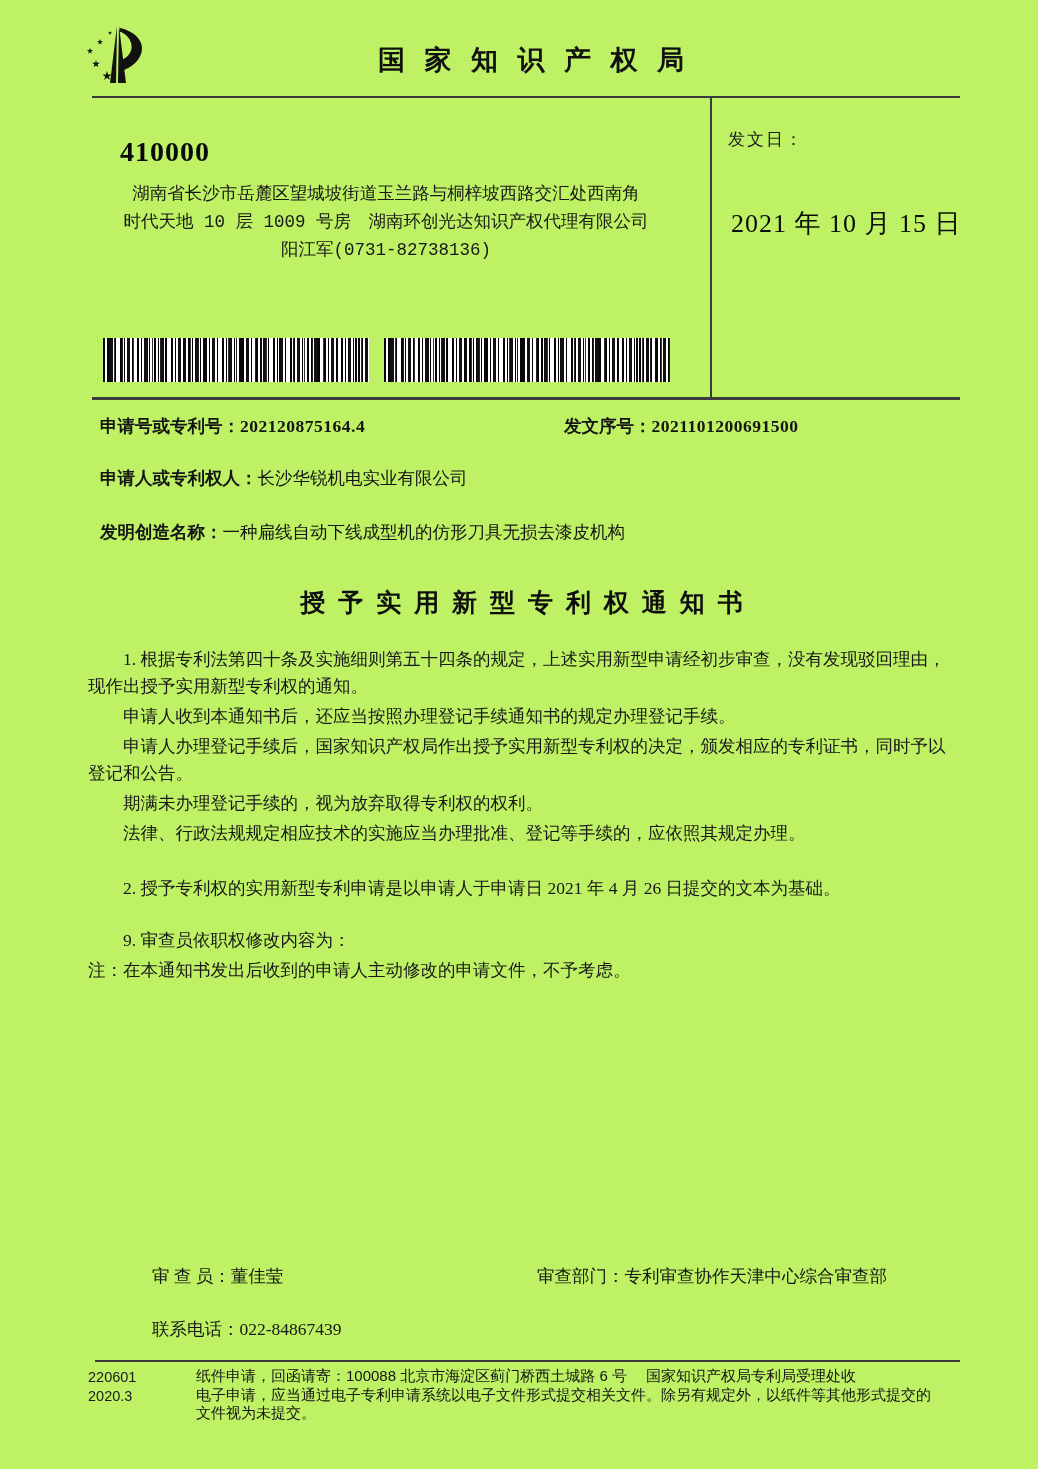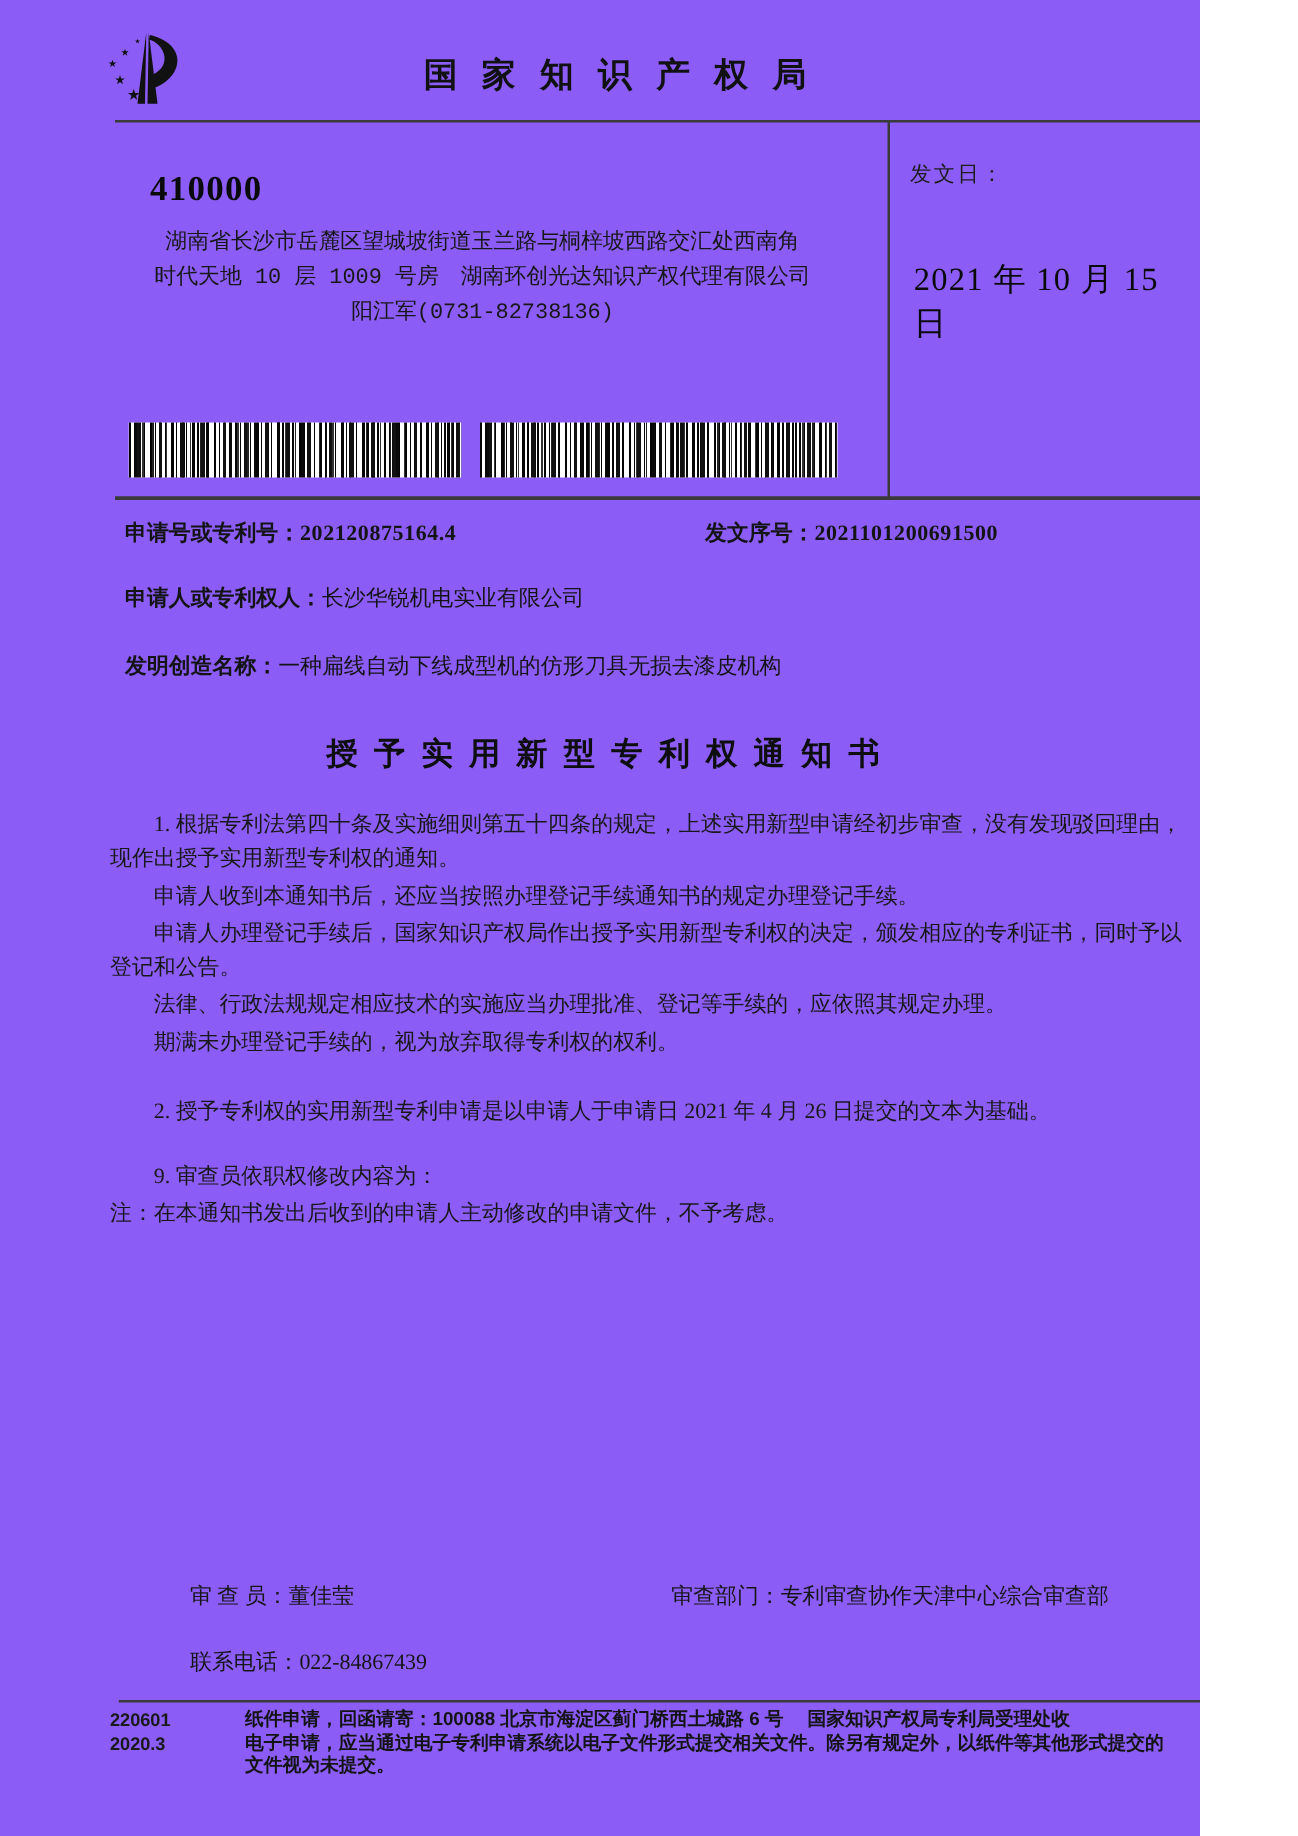--- a/index.html
+++ b/index.html
@@ -5,8 +5,8 @@
   html,body{margin:0;padding:0;background:#ffffff;}
   .page{
     position:relative;
-    width:960px;height:1469px;
-    background:#8b5cf6;
+    width:1038px;height:1469px;
+    background:#bef264;
     color:#1c1c1c;
     font-family:"Liberation Serif","DejaVu Serif",serif;
     overflow:hidden;

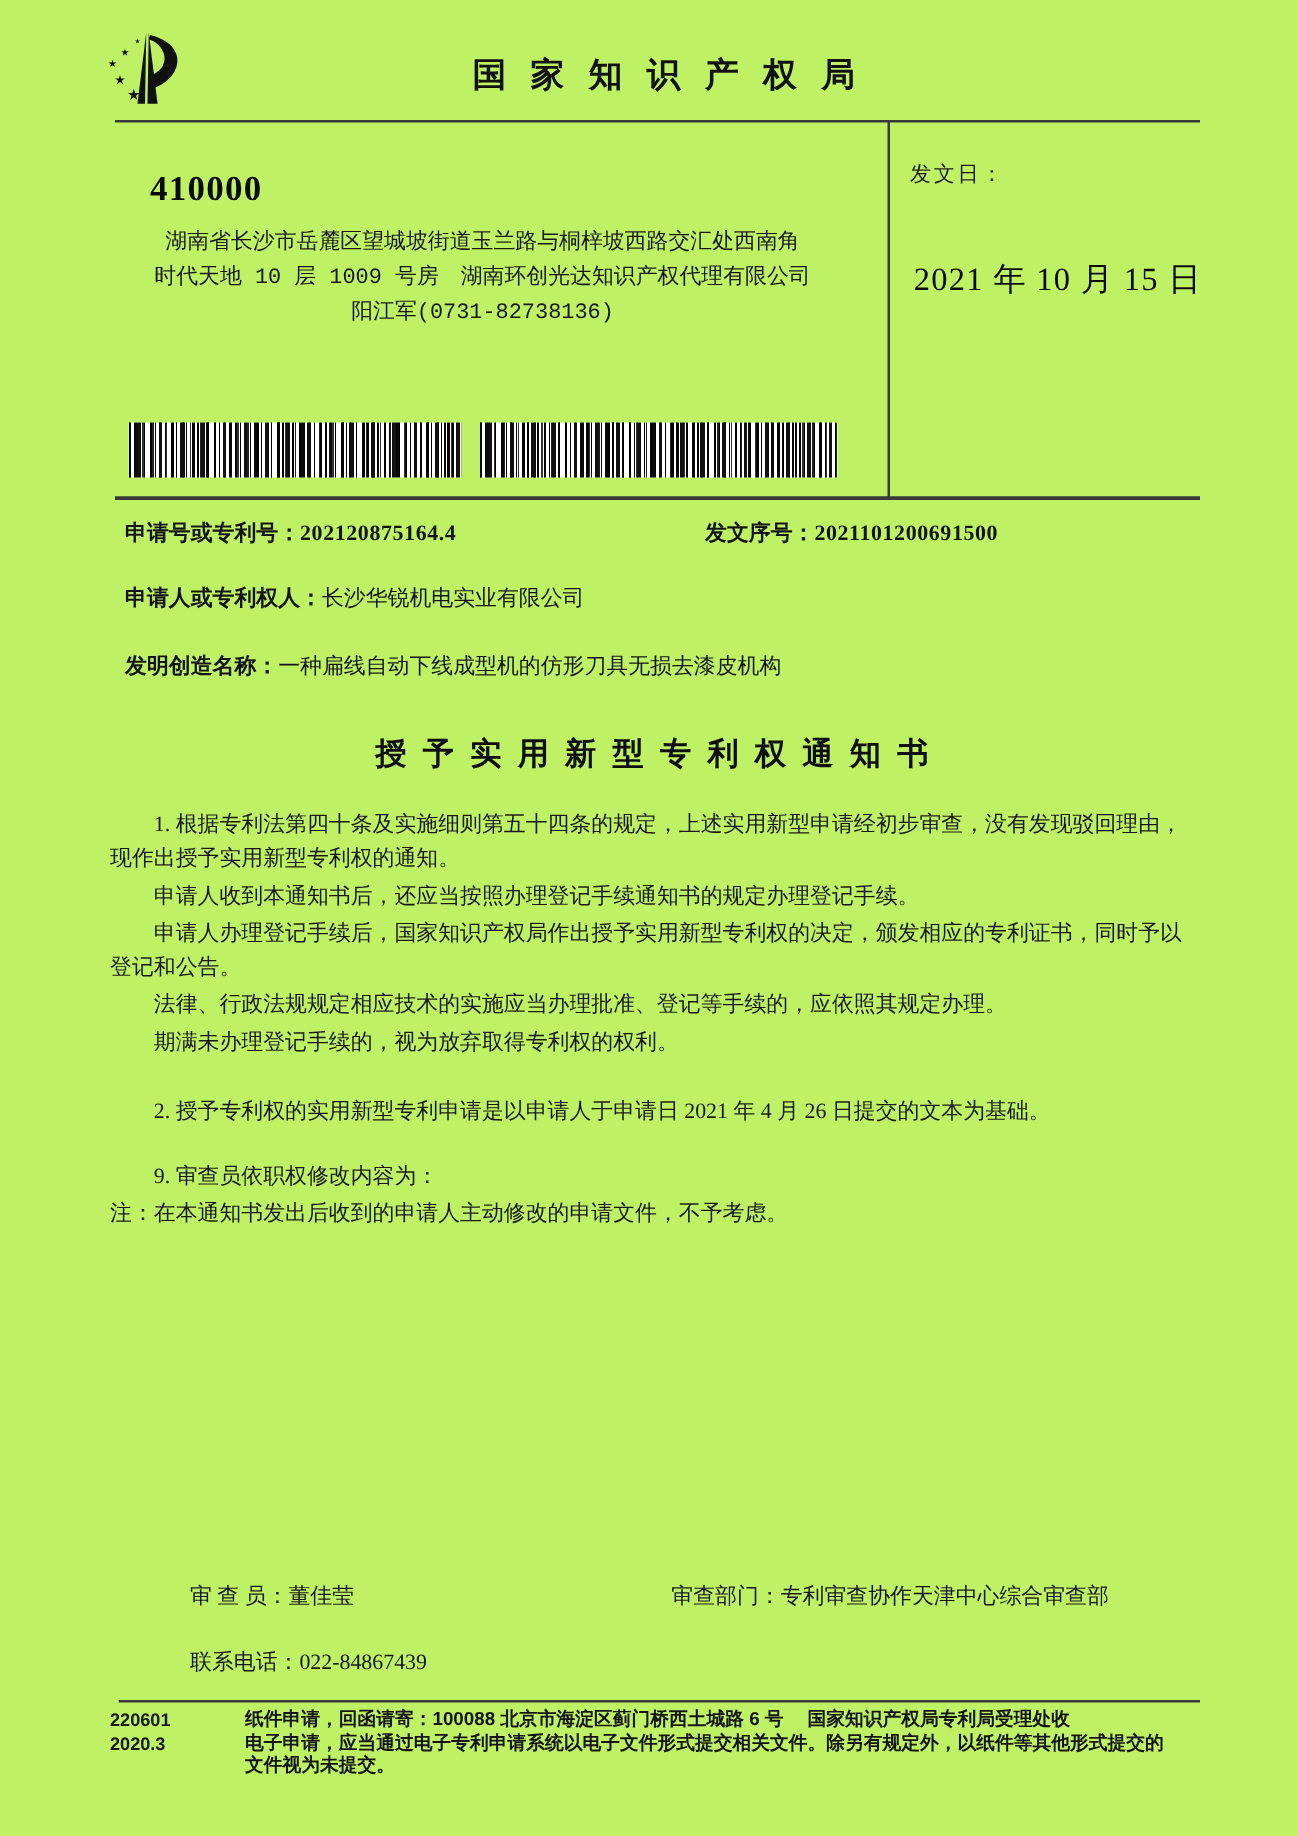--- a/index.html
+++ b/index.html
@@ -142,8 +142,8 @@
     <p>1. 根据专利法第四十条及实施细则第五十四条的规定，上述实用新型申请经初步审查，没有发现驳回理由，现作出授予实用新型专利权的通知。</p>
     <p>申请人收到本通知书后，还应当按照办理登记手续通知书的规定办理登记手续。</p>
     <p>申请人办理登记手续后，国家知识产权局作出授予实用新型专利权的决定，颁发相应的专利证书，同时予以登记和公告。</p>
+    <p>期满未办理登记手续的，视为放弃取得专利权的权利。</p>
     <p>法律、行政法规规定相应技术的实施应当办理批准、登记等手续的，应依照其规定办理。</p>
-    <p>期满未办理登记手续的，视为放弃取得专利权的权利。</p>
     <p class="gap-lg">2. 授予专利权的实用新型专利申请是以申请人于申请日 2021 年 4 月 26 日提交的文本为基础。</p>
     <p class="gap-md">9. 审查员依职权修改内容为：</p>
     <p class="noindent gap-sm">注：在本通知书发出后收到的申请人主动修改的申请文件，不予考虑。</p>

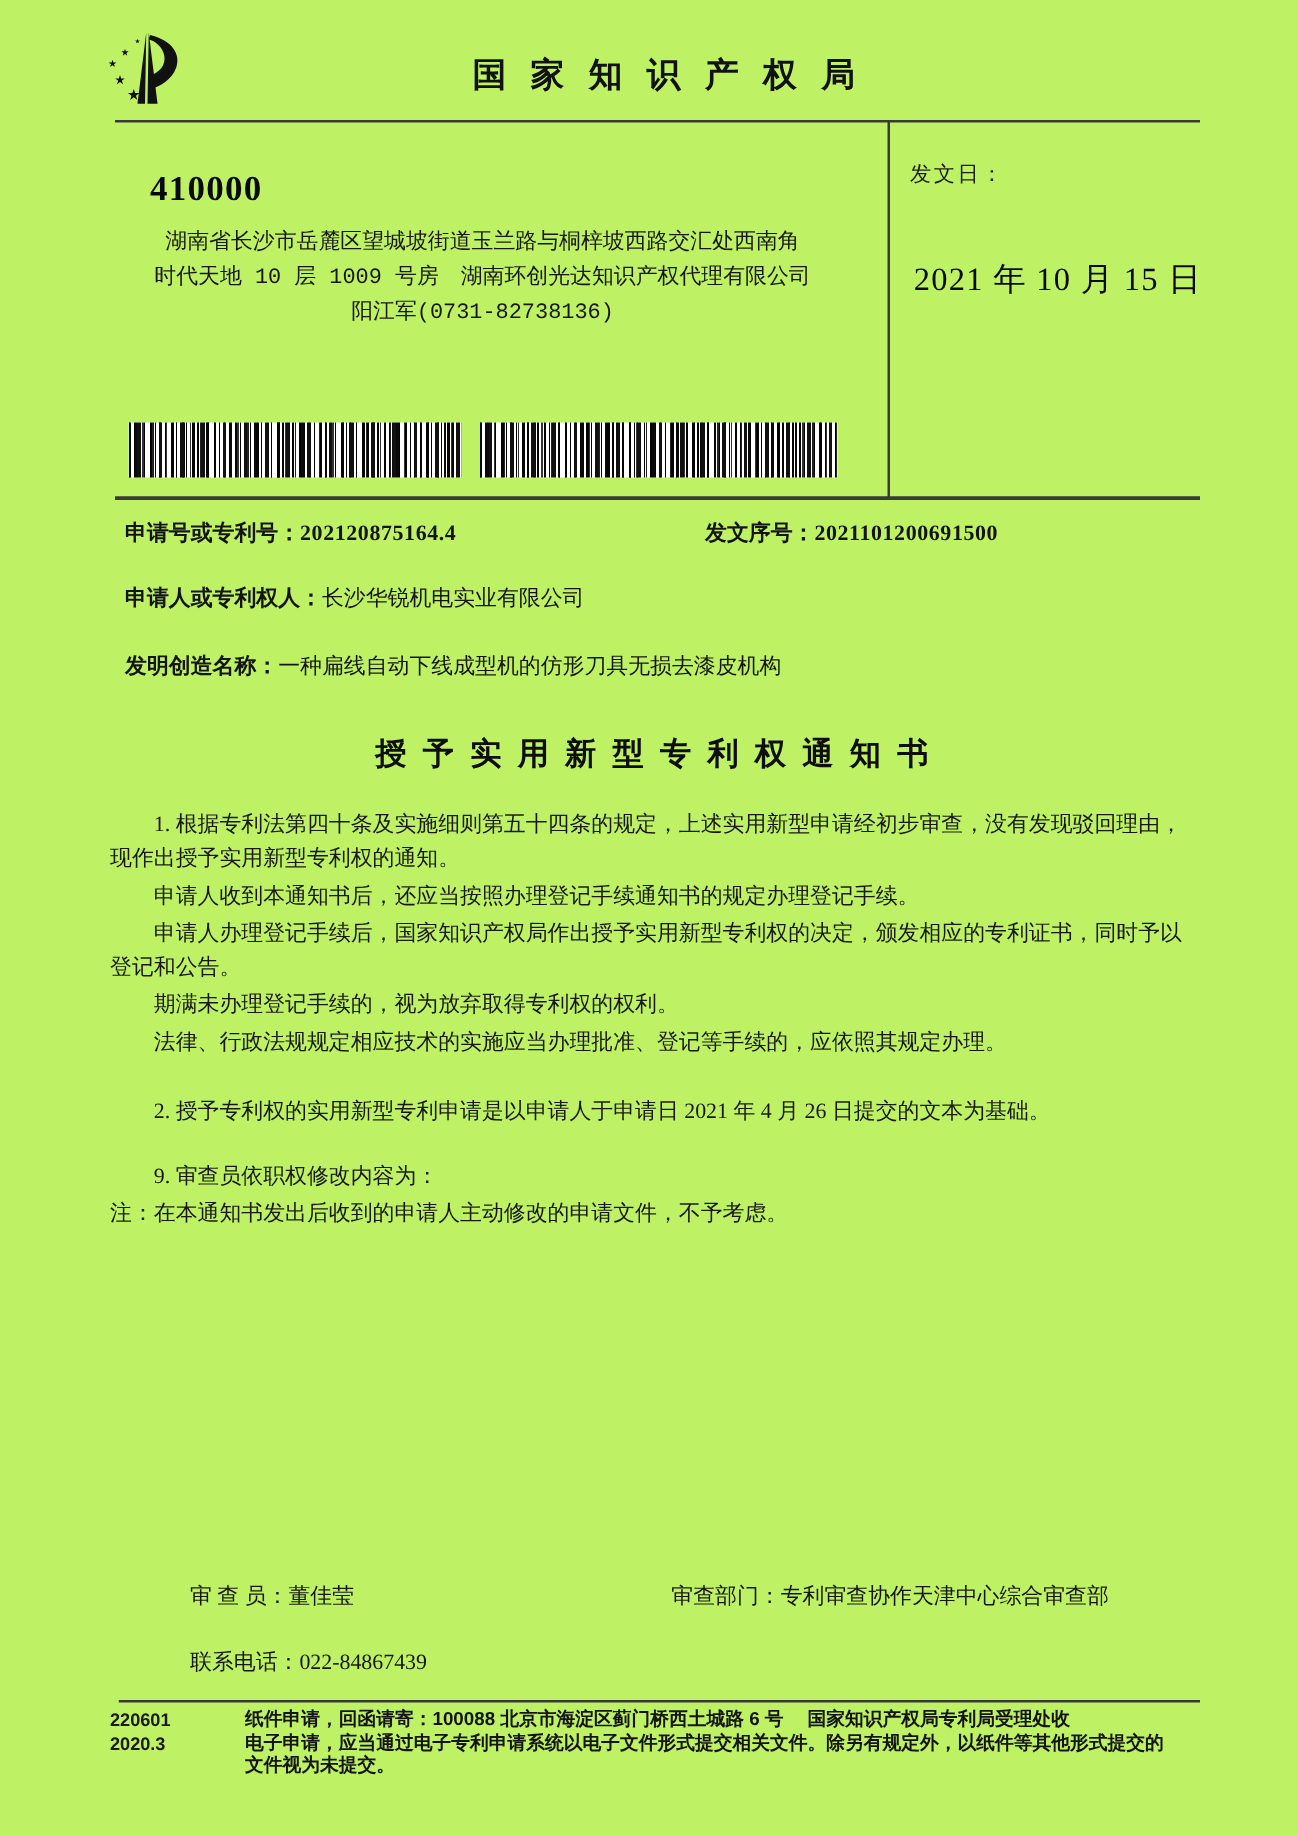--- a/index.html
+++ b/index.html
@@ -14,7 +14,7 @@
   .abs{position:absolute;}
   .hline{position:absolute;background:#3a3a3a;height:2px;}
   .vline{position:absolute;background:#3a3a3a;width:2px;}
-  .sans{font-family:"Liberation Sans","DejaVu Sans",sans-serif;font-weight:bold;}
+  .sans{font-family:"Liberation Sans","DejaVu Sans",sans-serif;}
 
   
   .agency-title{

